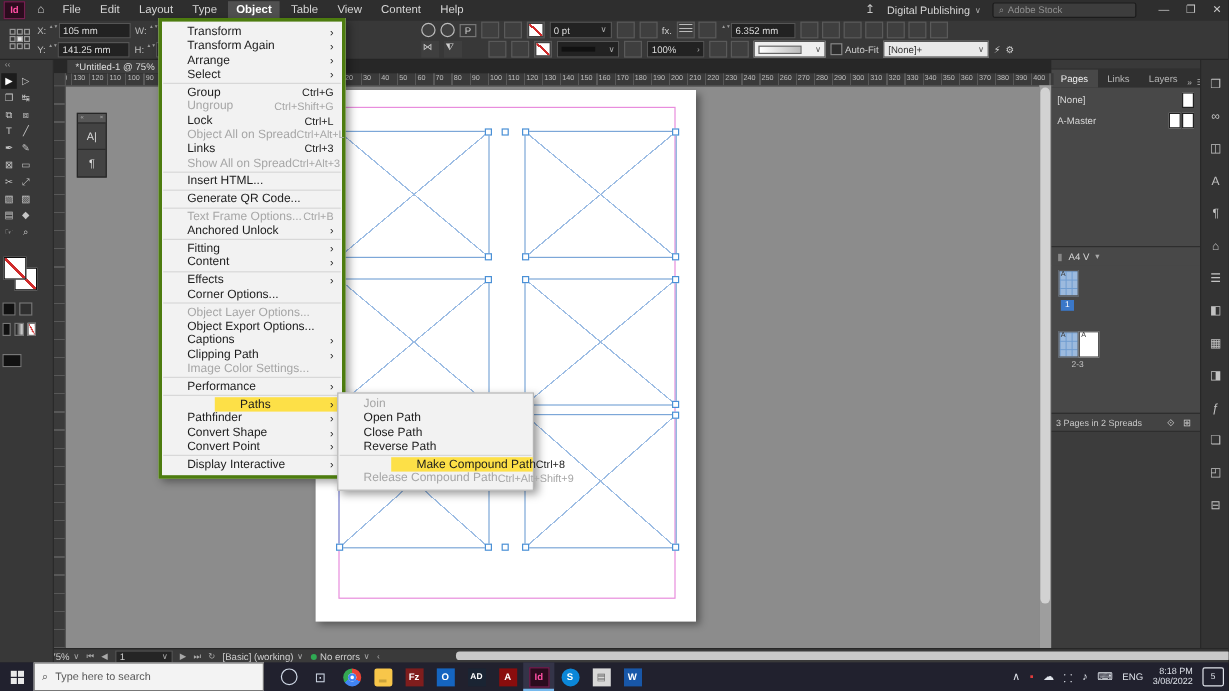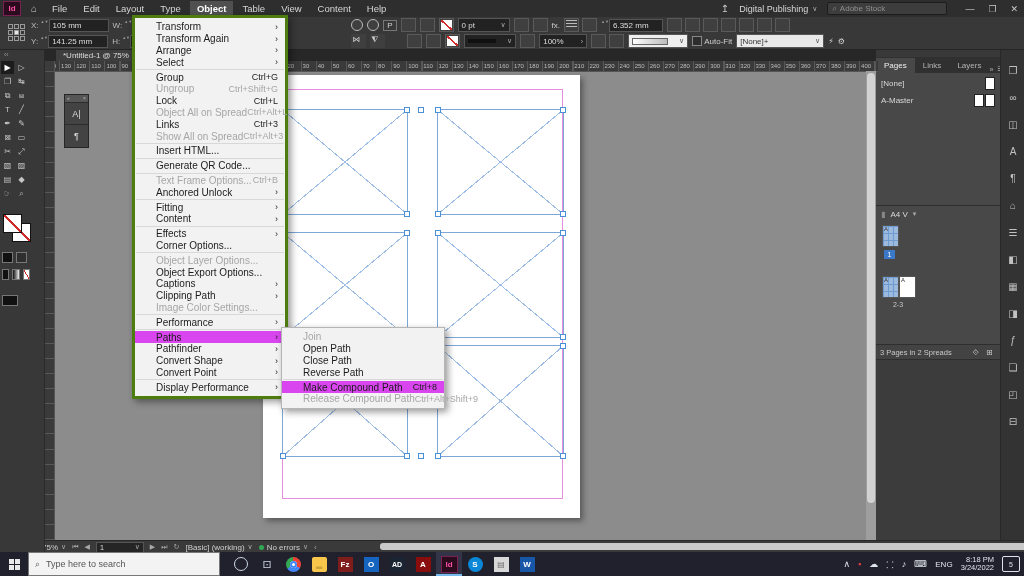--- a/index.html
+++ b/index.html
@@ -99,7 +99,7 @@
   .mi .ml{white-space:nowrap;}
   .mi .mr{color:#1c1c1c;font-size:9px;white-space:nowrap;}
   .mi.disabled,.mi.disabled .mr{color:#a6a6a6;}
-  .mi.highlight{background:#d946ef;}
+  .mi.highlight{background:#fde047;margin-left:44px;}
   .mi.separator{height:1px;background:#d8d8d8;margin:1px 1px;padding:0;overflow:hidden;}
   .submenu{position:absolute;left:281px;top:327px;width:162px;background:#f2f2f2;border:1px solid #b5b5b5;
            box-shadow:3px 3px 7px rgba(0,0,0,.4);padding:3px 0;z-index:110;}

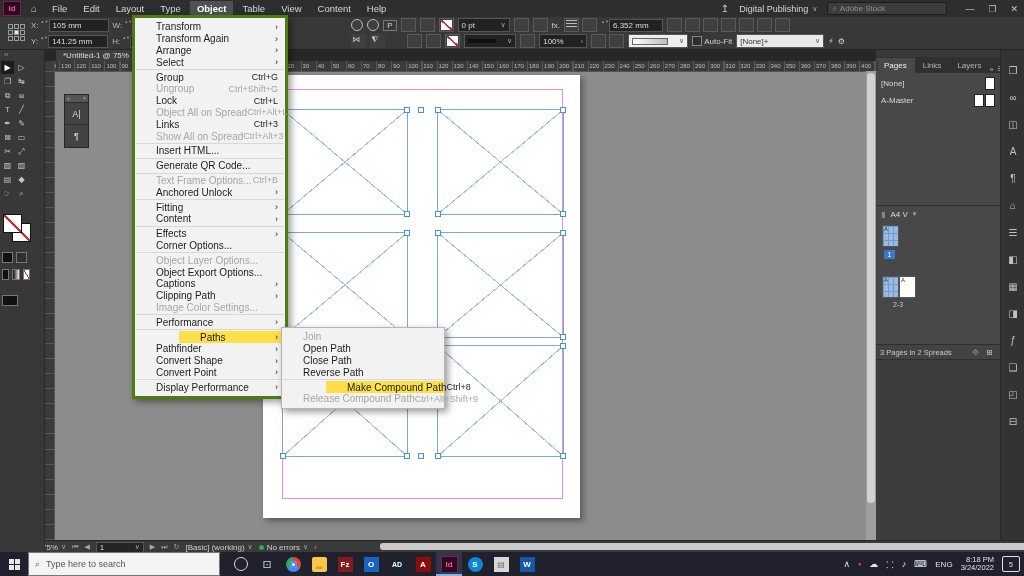--- a/index.html
+++ b/index.html
@@ -825,7 +825,7 @@
       
     </div>
       <div class="mi">
-      <span class="ml">Display Performance</span>
+      <span class="ml">Display Interactive</span>
       <span class="mr">›</span>
     </div>
     </div>

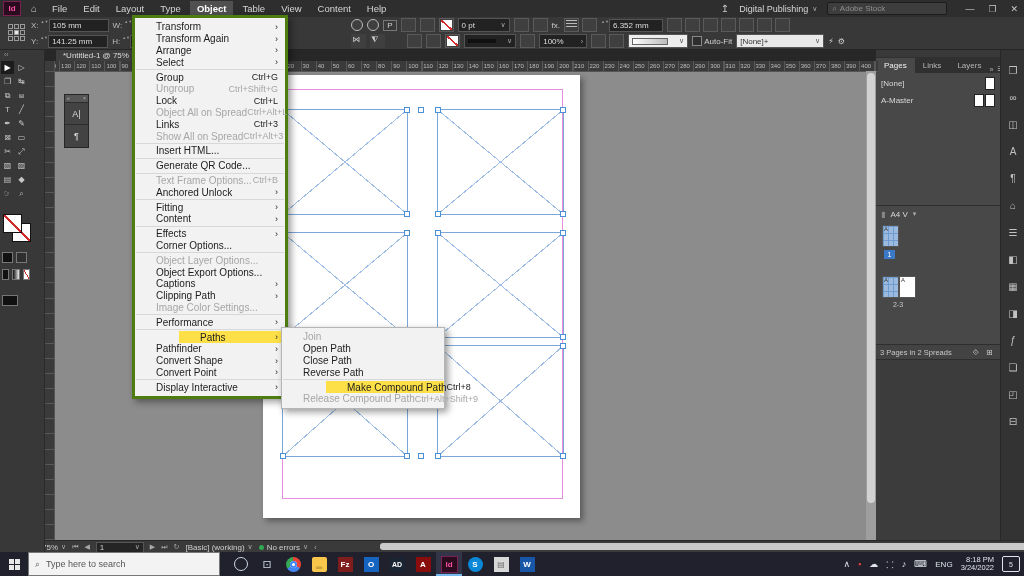--- a/index.html
+++ b/index.html
@@ -662,7 +662,7 @@
       <span>ENG</span>
       <div class="timeblock">
         <div>8:18 PM</div>
-        <div>3/24/2022</div>
+        <div>3/08/2022</div>
       </div>
       <div class="notif">
         <span>5</span>

